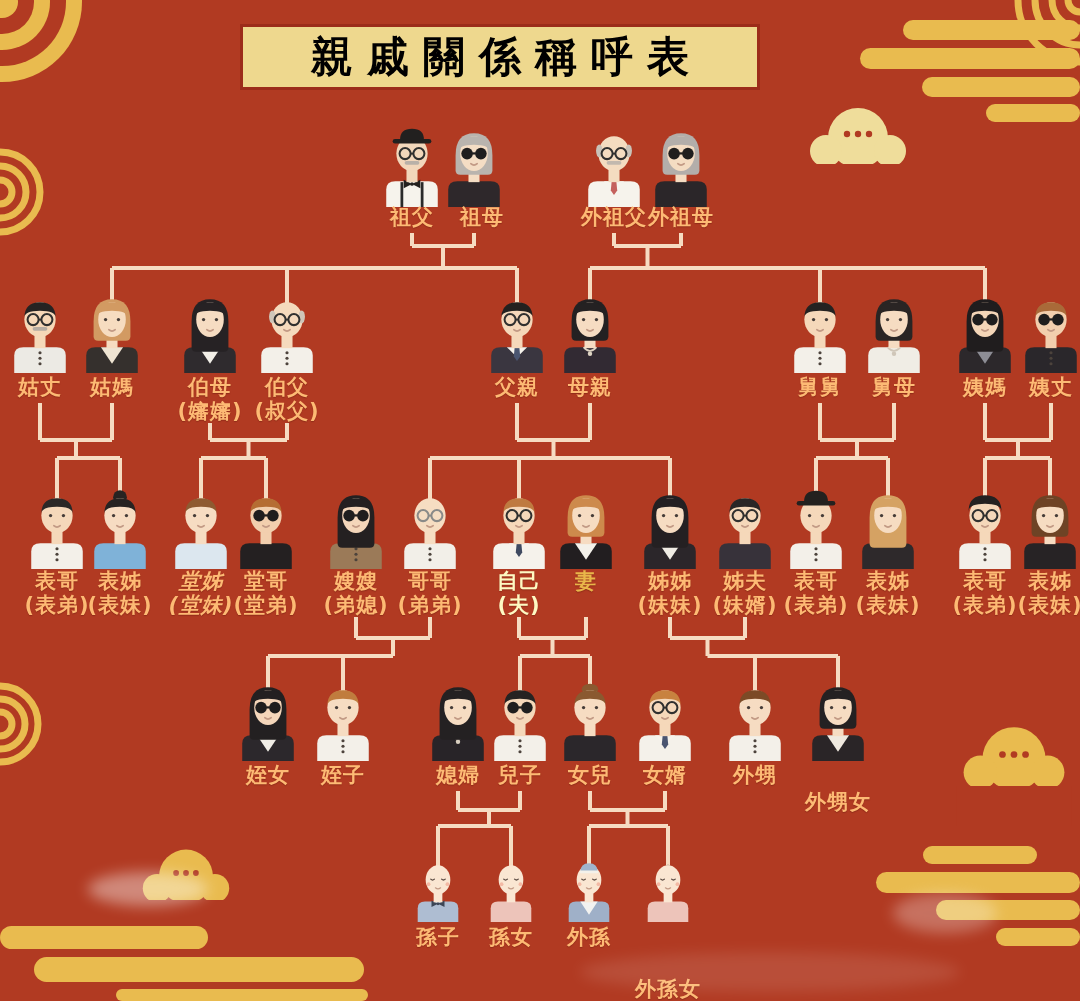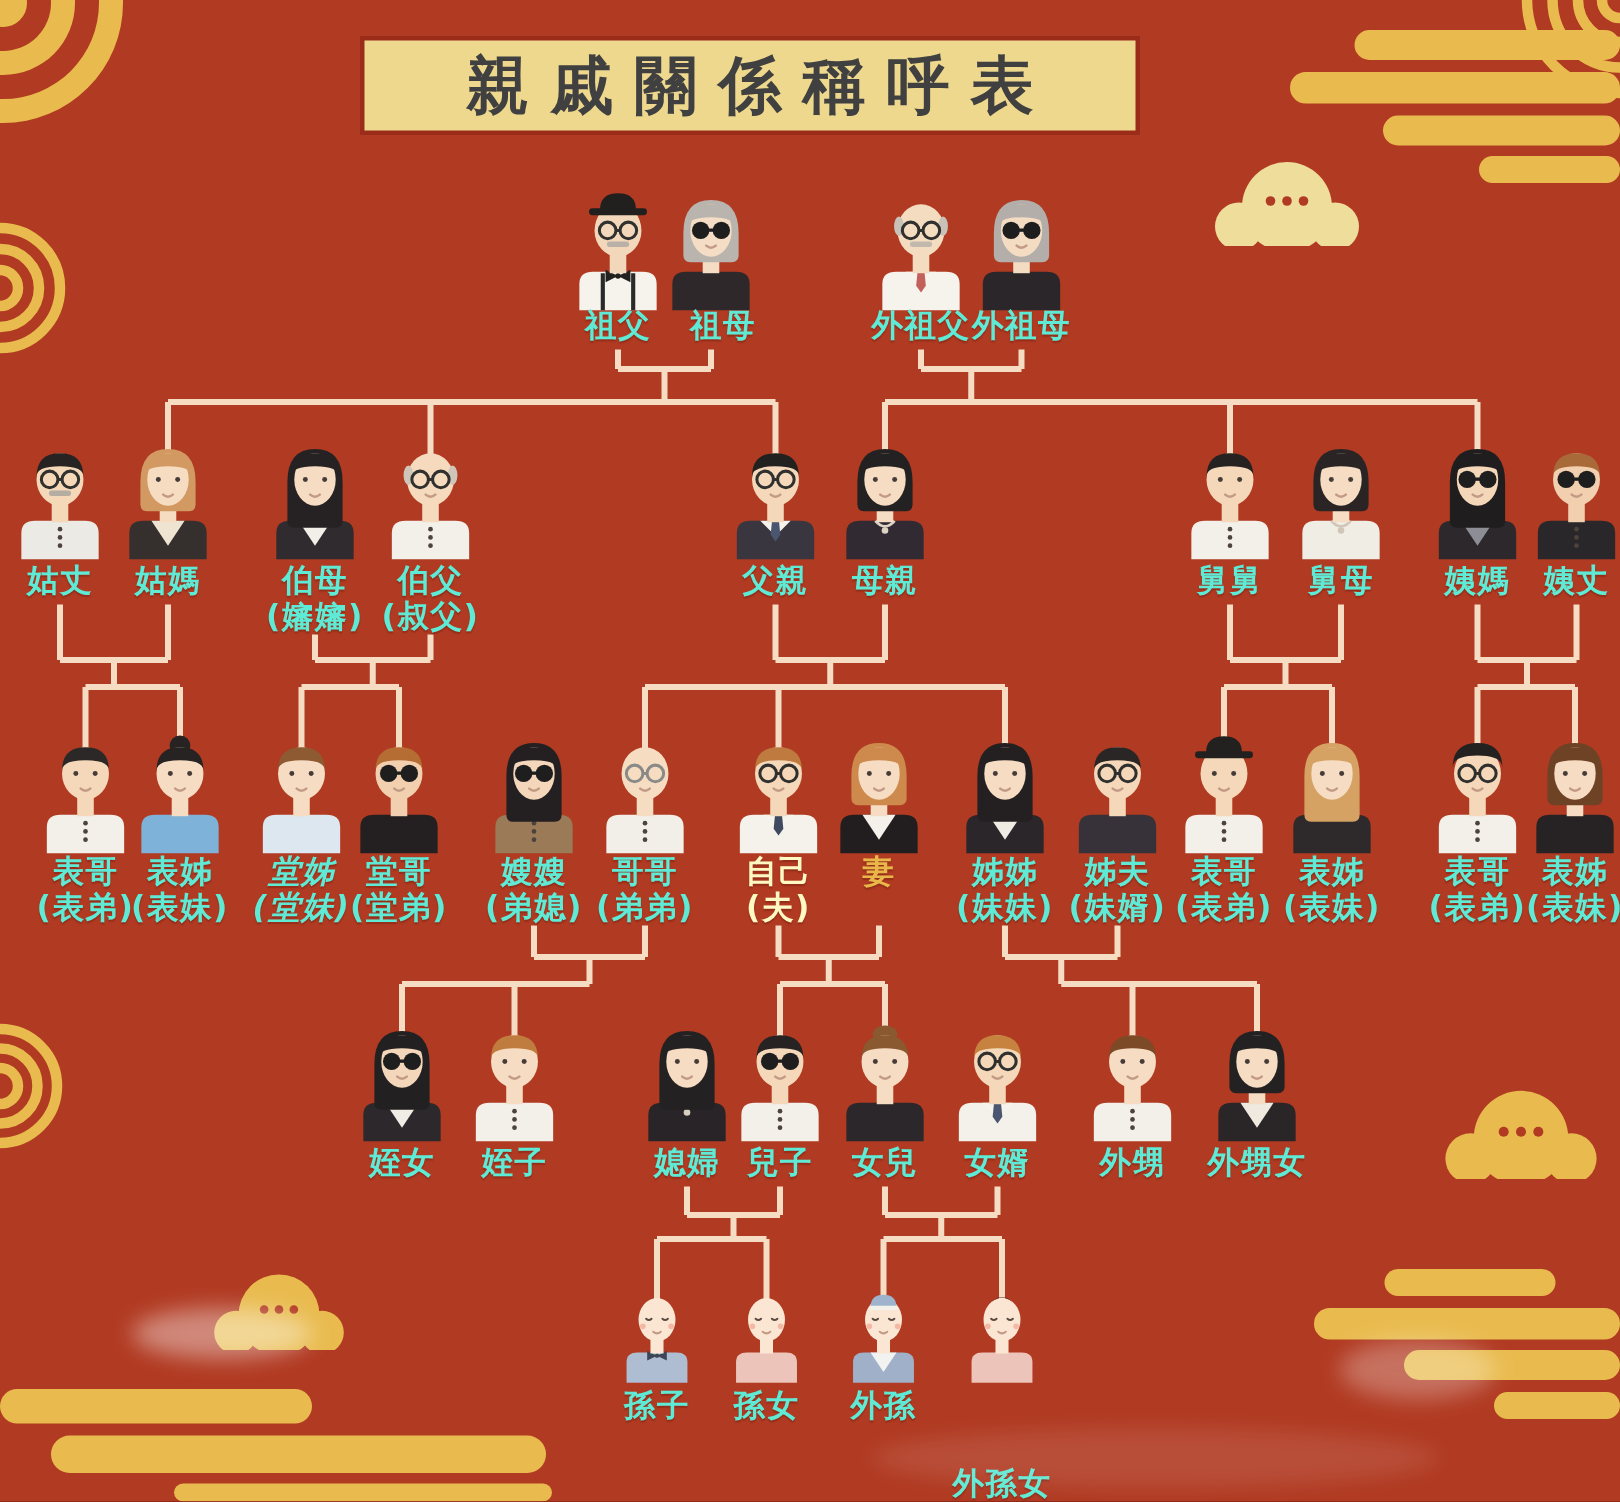--- a/index.html
+++ b/index.html
@@ -17,7 +17,7 @@
              background:#eed88e;border:3px solid #9c2c1a;box-sizing:border-box;
              display:flex;align-items:center;justify-content:center;}
   .title-text{font-family:"DejaVu Serif","DejaVu Sans",serif;font-weight:bold;
-              font-size:42px;color:#404040;letter-spacing:14px;padding-left:14px;}
+              font-size:42px;color:#000000;letter-spacing:14px;padding-left:14px;}
   .smudge{position:absolute;background:#fff;border-radius:50%;filter:blur(7px);
           z-index:6;pointer-events:none;}
 </style>

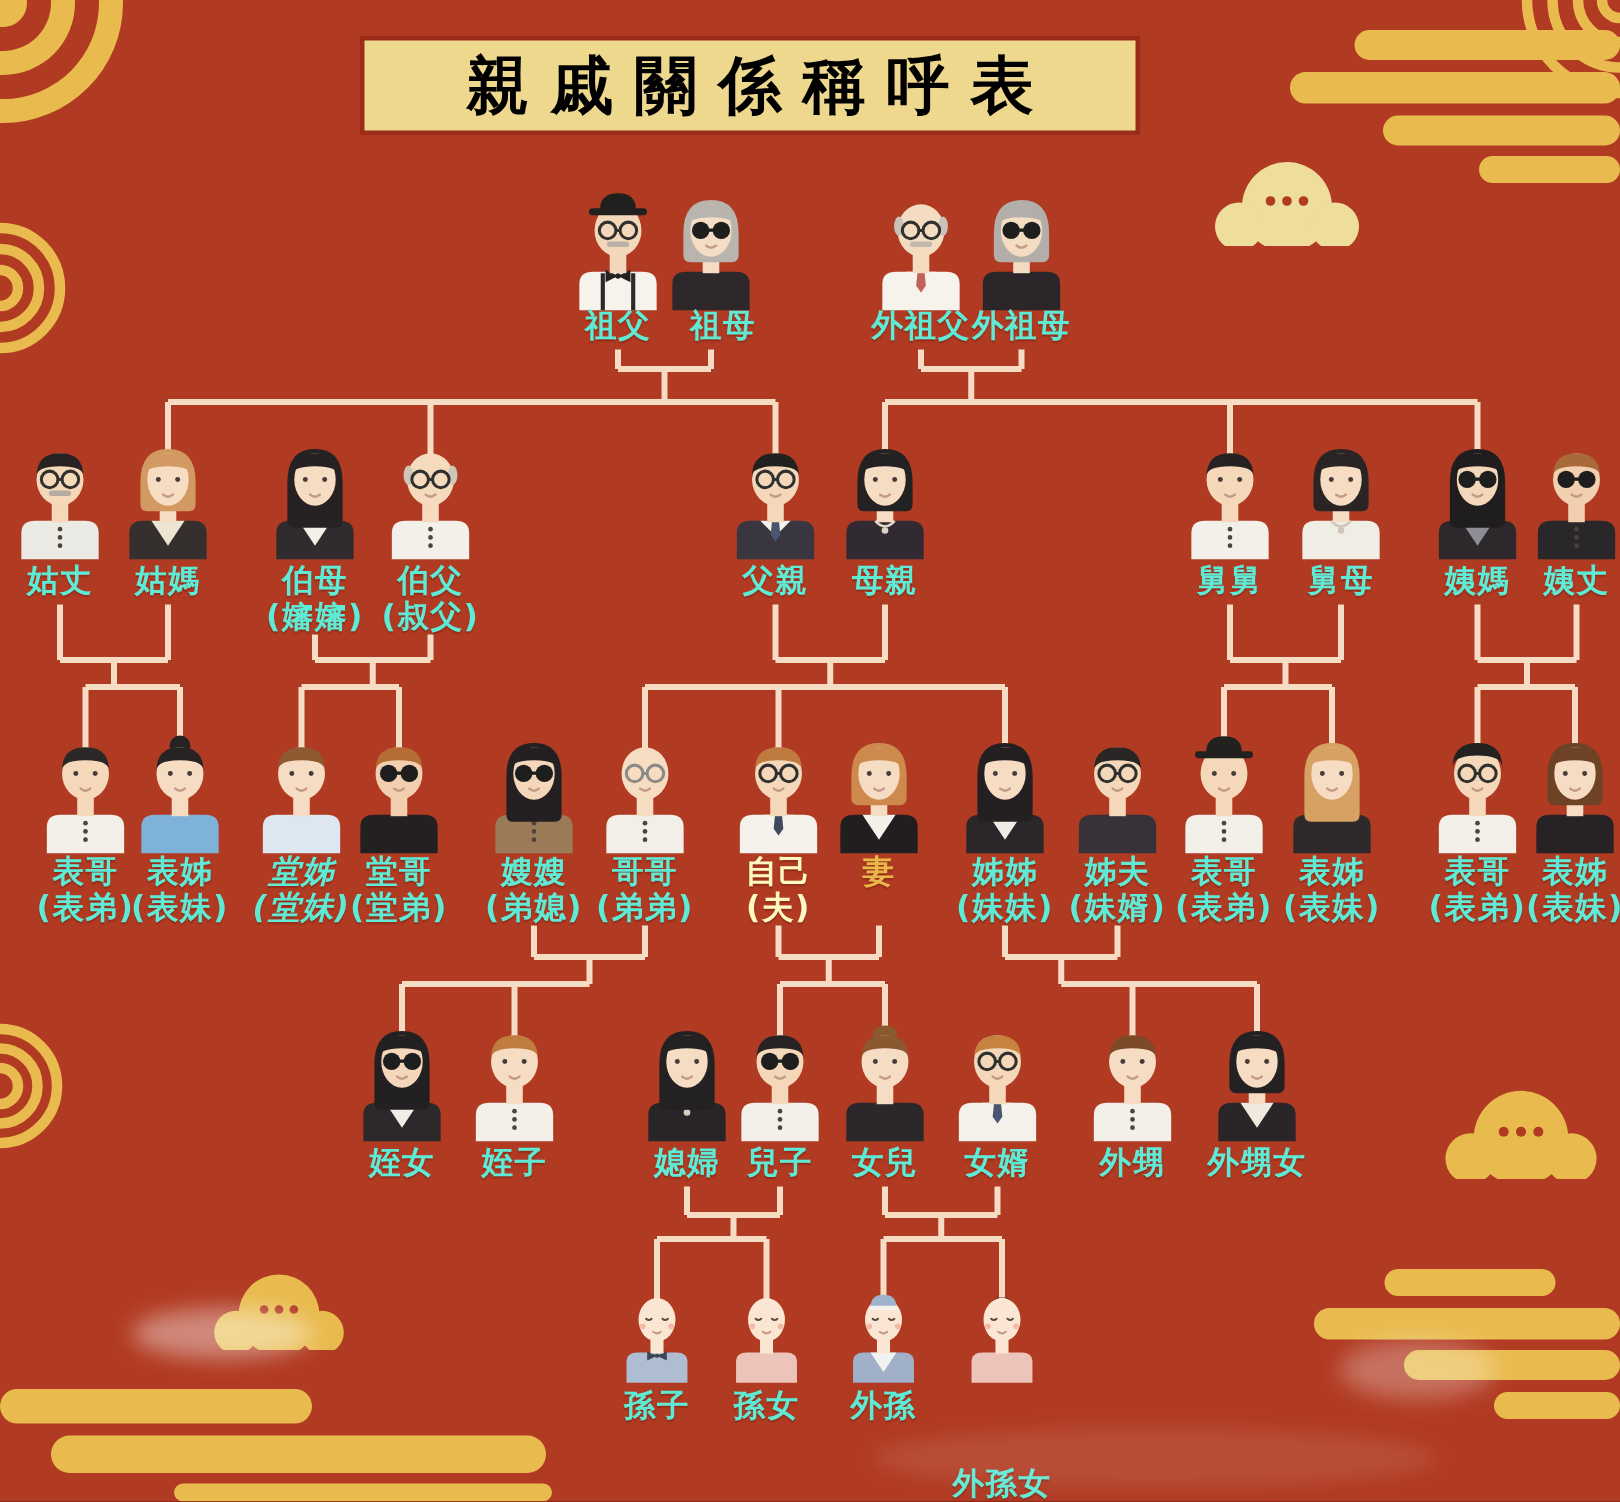--- a/index.html
+++ b/index.html
@@ -12,7 +12,7 @@
   .person svg{display:block;}
   .p-label{position:absolute;z-index:3;width:140px;text-align:center;
            font-weight:bold;font-size:21px;line-height:1.12;letter-spacing:1px;
-           color:#5eead4;white-space:nowrap;text-shadow:0 1px 1px rgba(90,20,10,.35);}
+           color:#fdba74;white-space:nowrap;text-shadow:0 1px 1px rgba(90,20,10,.35);}
   .title-box{position:absolute;left:240px;top:24px;width:520px;height:66px;z-index:5;
              background:#eed88e;border:3px solid #9c2c1a;box-sizing:border-box;
              display:flex;align-items:center;justify-content:center;}

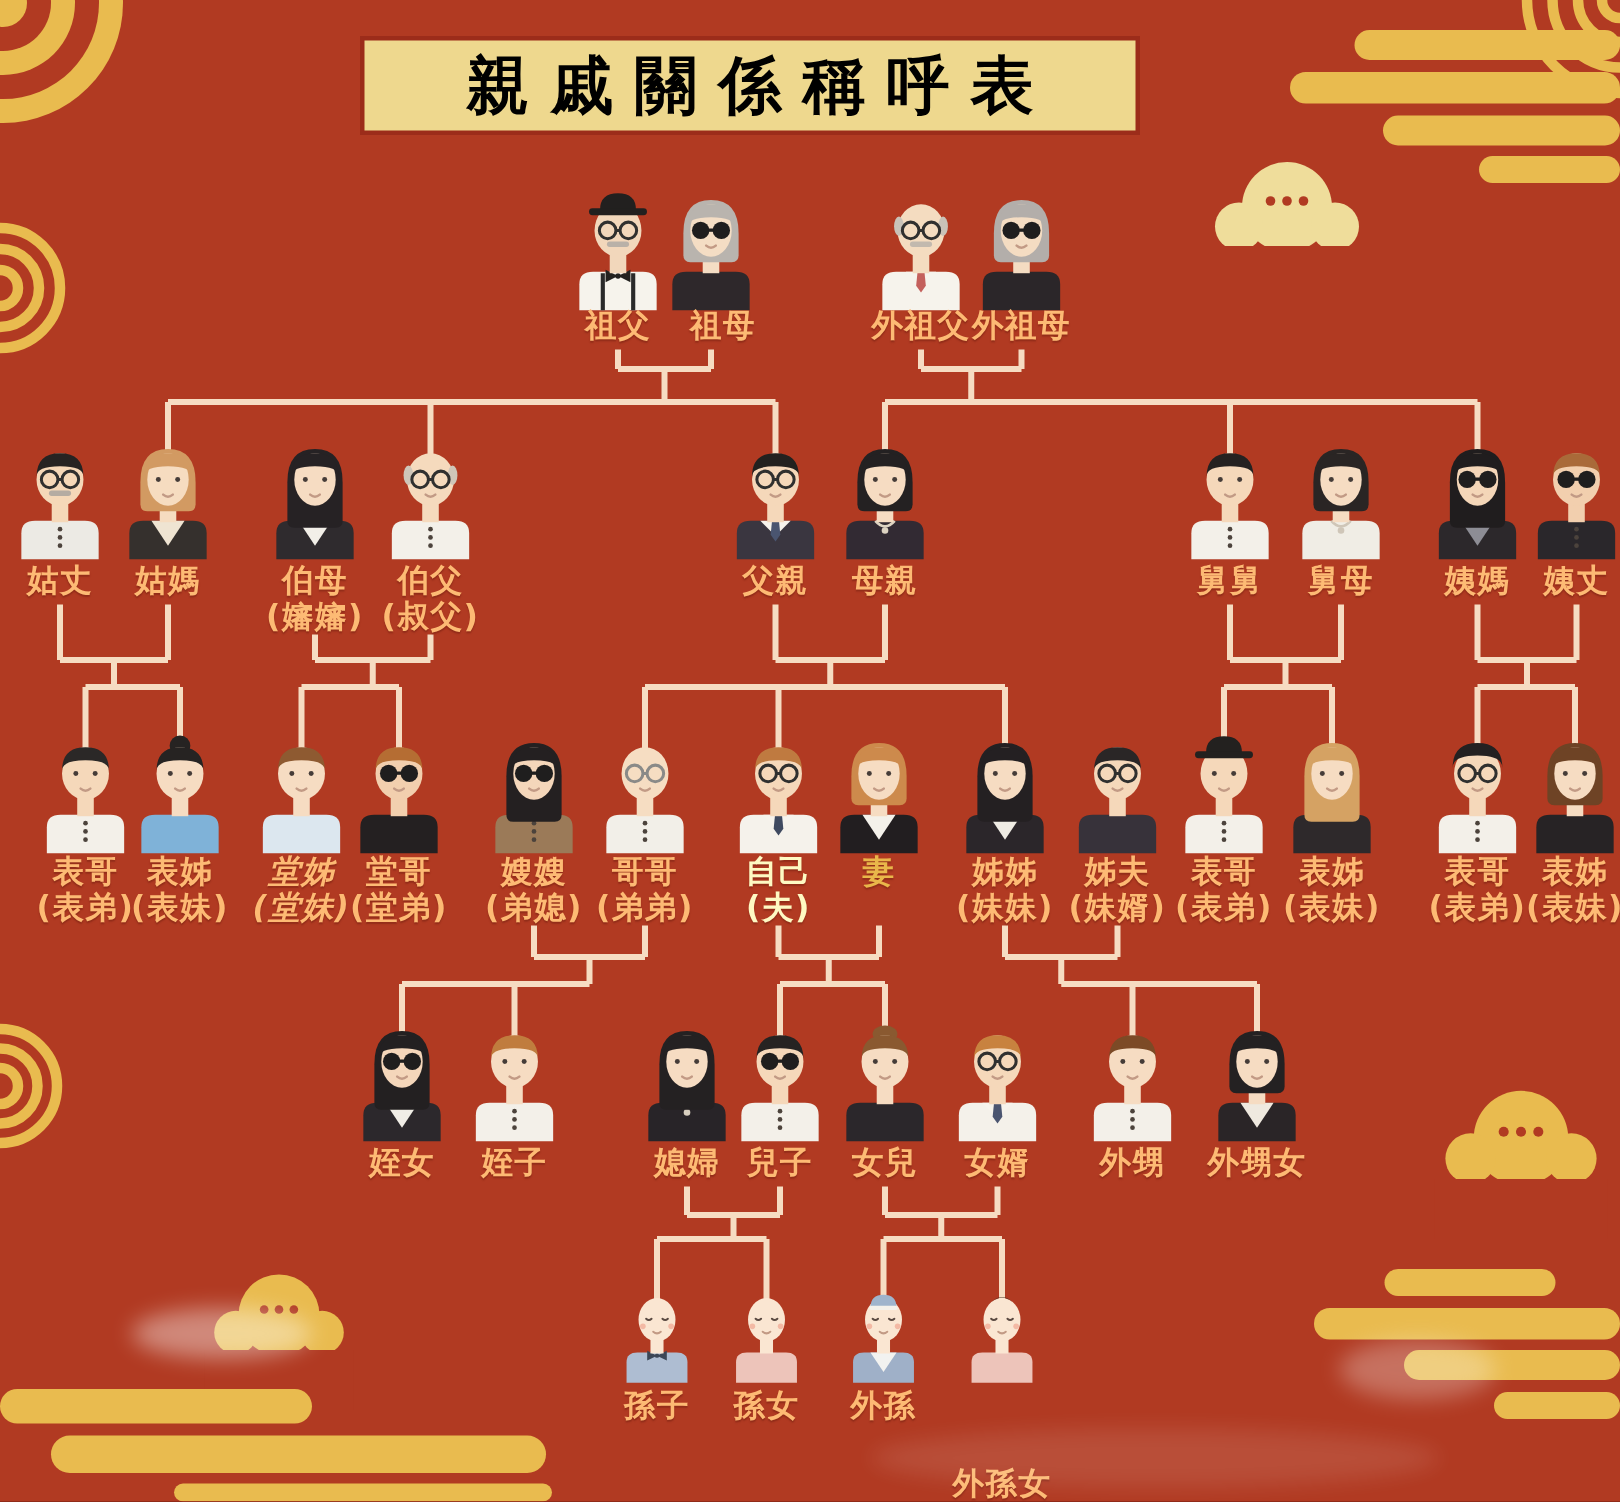--- a/index.html
+++ b/index.html
@@ -732,7 +732,7 @@
           <path d="M36.5,41 q3.5,3 7,0" stroke="#c29a85" stroke-width="1.8" fill="none" stroke-linecap="round"></path>
         </svg>
       </div>
-      <div class="p-label" style="left: 768px; top: 764px;">
+      <div class="p-label" style="left: 768px; top: 791px;">
         <div>外甥女</div>
       </div>
       <div class="person" style="left: 409px; top: 858px;">

